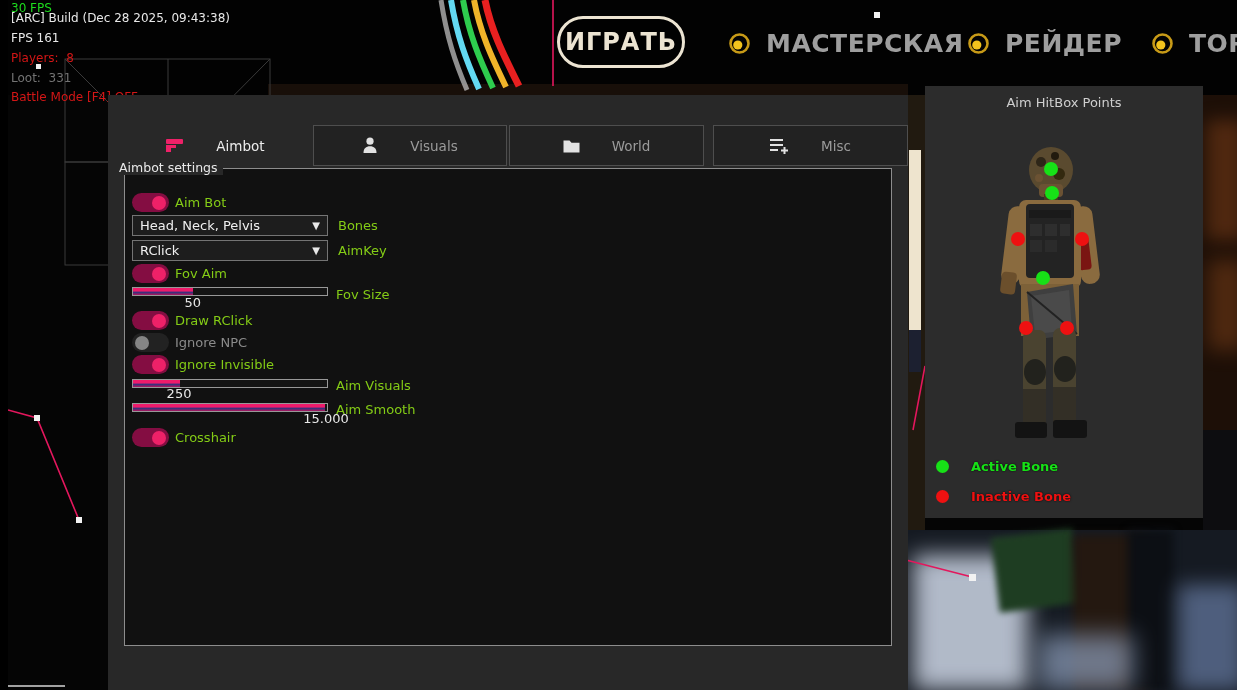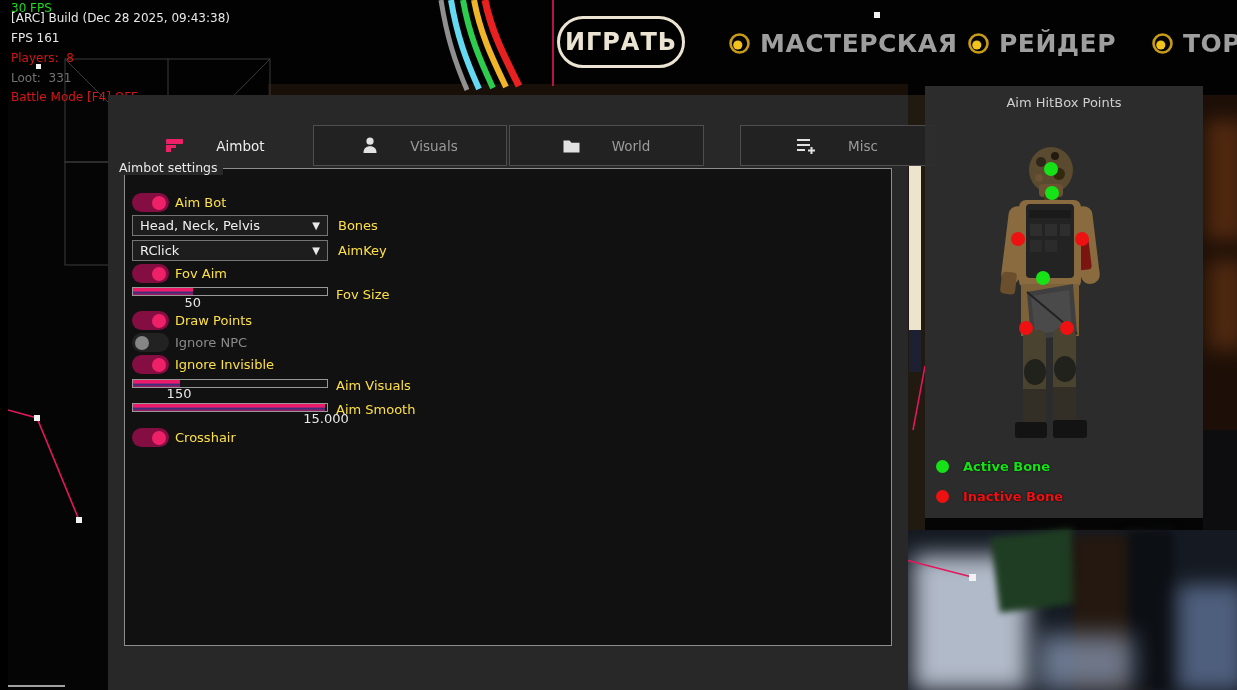--- a/index.html
+++ b/index.html
@@ -18,7 +18,7 @@
   .play-btn{position:absolute;left:549px;top:16px;width:128px;height:52px;border:3px solid #ece4d2;
             border-radius:28px;display:flex;align-items:center;justify-content:center;
             color:#ece4d2;font-size:24px;font-weight:bold;letter-spacing:1px;background:rgba(0,0,0,.25);box-sizing:border-box;}
-  .menu-item{position:absolute;display:flex;align-items:center;gap:9px;color:#9e9e9e;
+  .menu-item{position:absolute;display:flex;align-items:center;gap:15px;color:#9e9e9e;
              font-size:25px;font-weight:bold;letter-spacing:.5px;}
   
   #panel{position:absolute;left:100px;top:95px;width:800px;height:595px;background:#282828;z-index:5;}

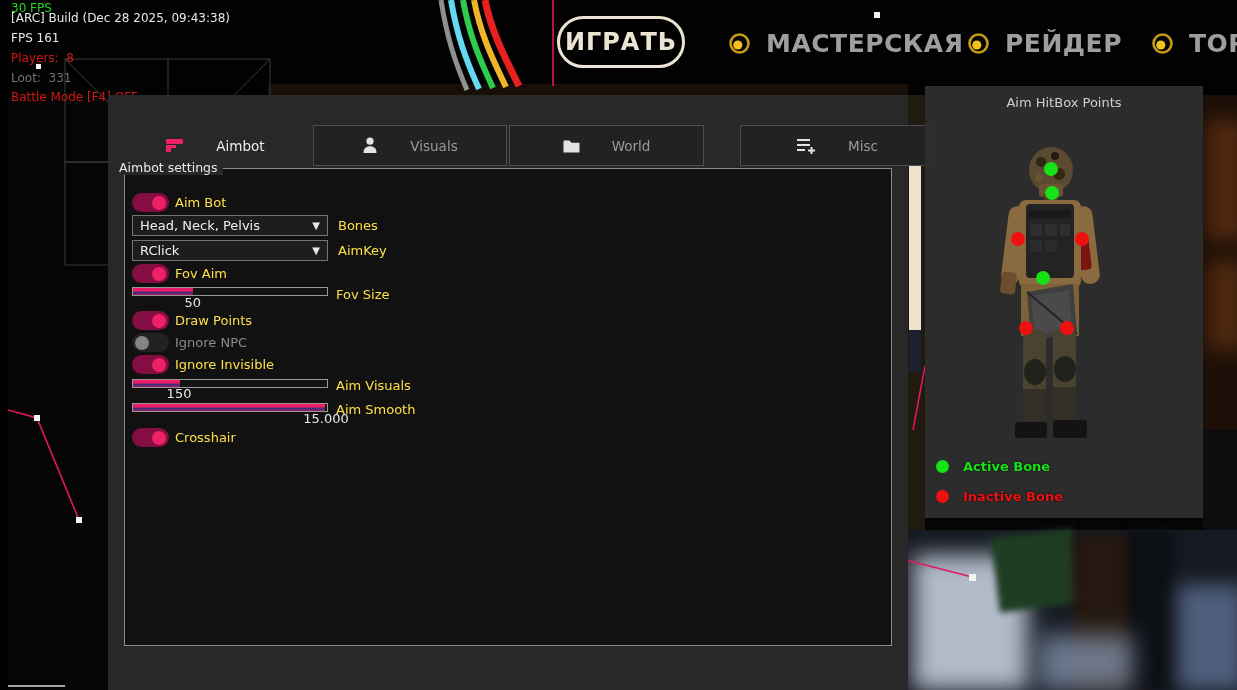--- a/index.html
+++ b/index.html
@@ -171,7 +171,7 @@
       </svg>
       <span>Visuals</span>
     </div>
-    <div class="tab boxed" style="left:632px;width:195px;">
+    <div class="tab boxed" style="left:605px;width:195px;">
       <svg width="19" height="16" viewBox="0 0 19 16">
         <rect x="0" y="1" width="13" height="2" fill="#e2e2e2"></rect>
         <rect x="0" y="6" width="13" height="2" fill="#e2e2e2"></rect>

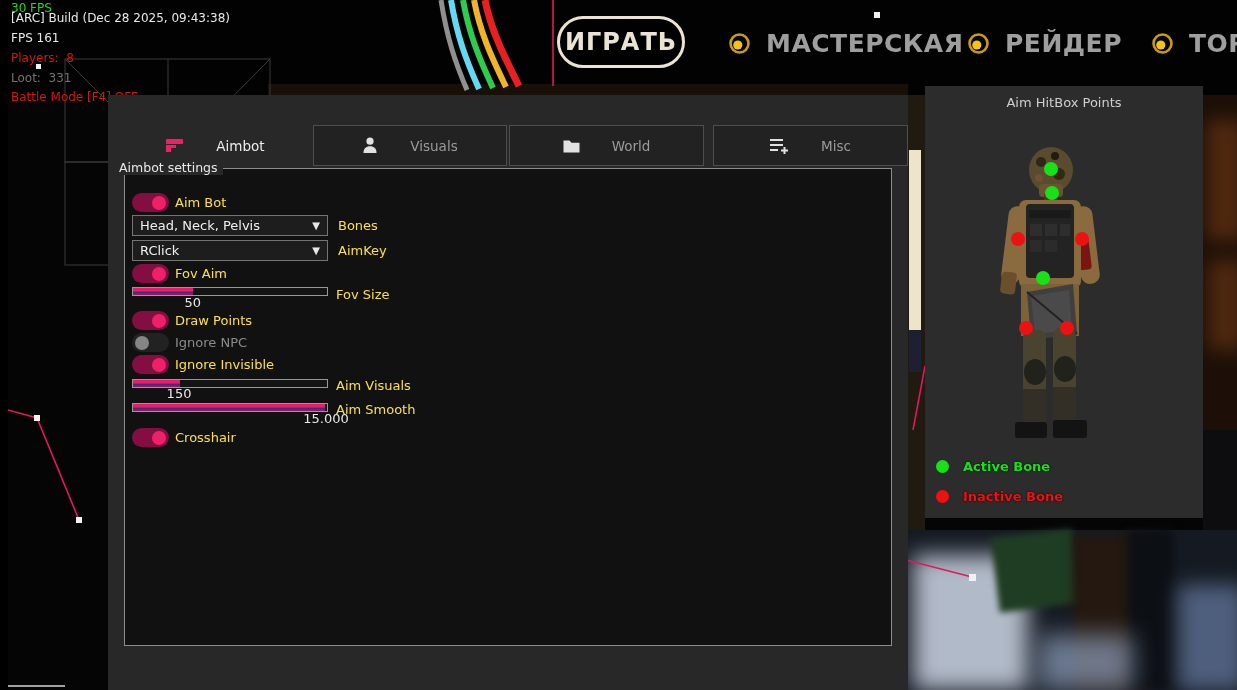--- a/index.html
+++ b/index.html
@@ -29,7 +29,7 @@
   #fieldset{position:absolute;left:16px;top:73px;width:768px;height:478px;background:#111;
             border:1px solid #8d8d8d;box-sizing:border-box;}
   #legend{position:absolute;left:6px;top:65px;padding:0 5px;background:#282828;color:#e8e8e8;font-size:12.5px;z-index:6;}
-  .ctl-label{position:absolute;font-size:13px;color:#fde047;white-space:nowrap;}
+  .ctl-label{position:absolute;font-size:13px;color:#84cc16;white-space:nowrap;}
   .ctl-label.dim{color:#8b8b8b;}
   
   .toggle{position:absolute;width:37px;height:19px;border-radius:10px;background:#222;cursor:pointer;}

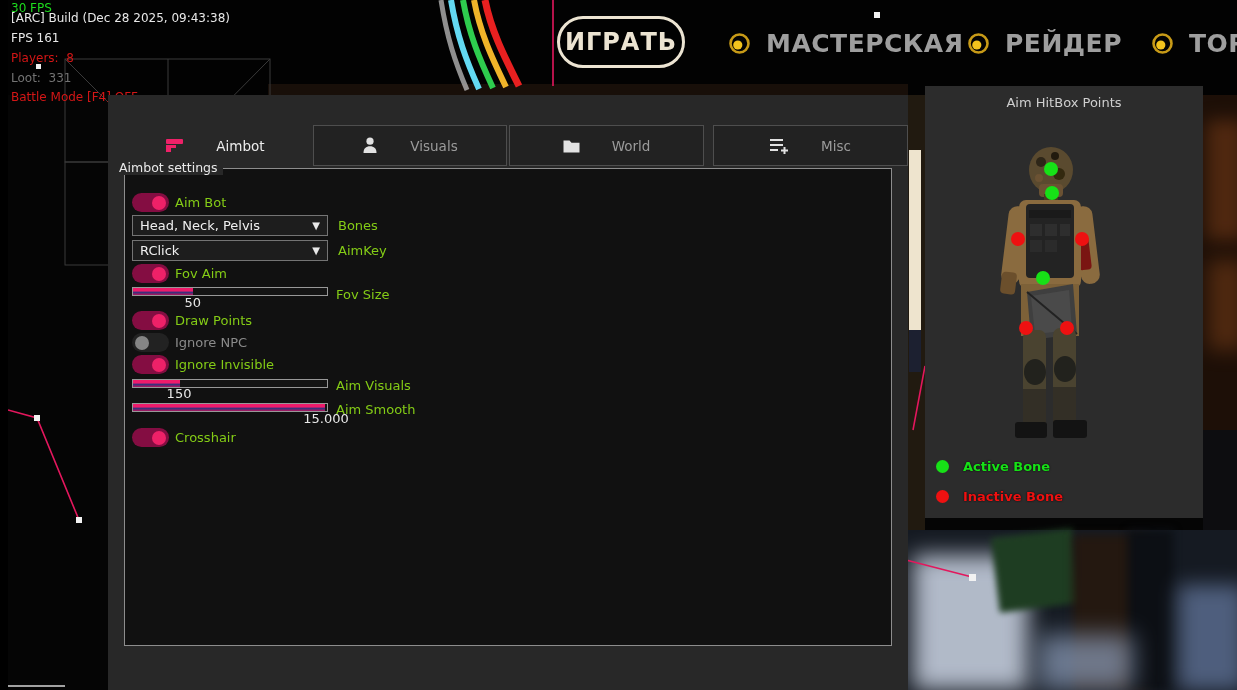--- a/index.html
+++ b/index.html
@@ -216,7 +216,7 @@
     <div class="toggle on" style="left:24px;top:216px;">
         <div class="knob"></div>
       </div>
-    <div class="ctl-label" style="left:67px;top:218px;">Draw Points</div>
+    <div class="ctl-label" style="left:67px;top:218px;">Draw RClick</div>
 
     <div class="toggle" style="left:24px;top:238px;">
         <div class="knob"></div>

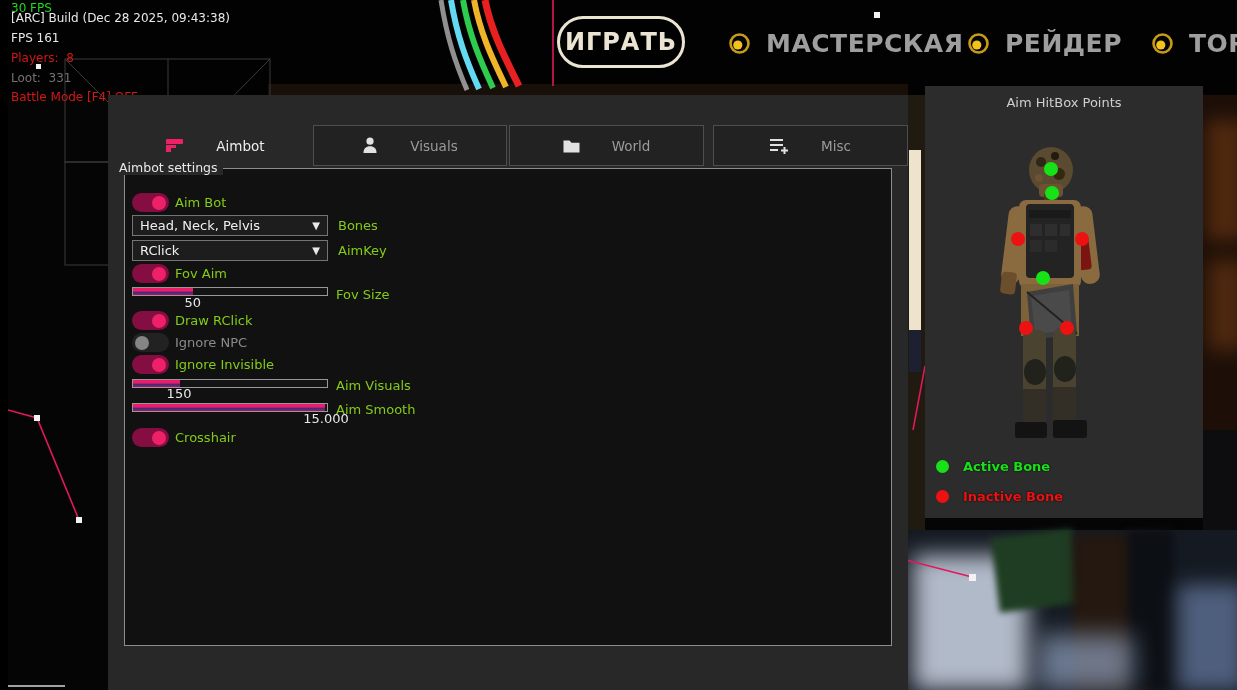--- a/index.html
+++ b/index.html
@@ -231,7 +231,7 @@
     <div class="slider" style="left:24px;top:284px;">
       <div class="fill" style="width: 24%;"></div>
     </div>
-    <div class="slider-val" style="top: 291px; left: 71.04px;">150</div>
+    <div class="slider-val" style="top: 291px; left: 71.04px;">250</div>
     <div class="ctl-label" style="left:228px;top:283px;">Aim Visuals</div>
 
     <div class="slider" style="left:24px;top:308px;">

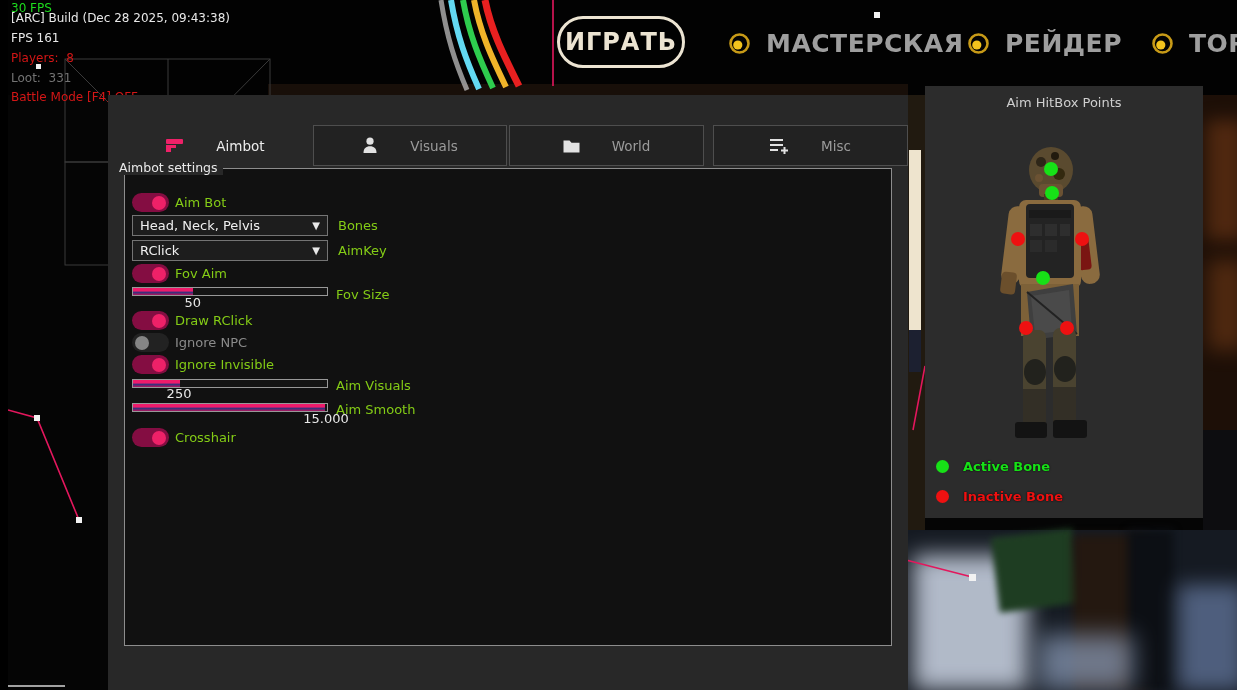--- a/index.html
+++ b/index.html
@@ -49,7 +49,7 @@
   #hitbox{position:absolute;left:917px;top:86px;width:278px;height:432px;background:rgba(46,46,46,.96);z-index:5;}
   #hitbox-title{position:absolute;left:0;top:9px;width:100%;text-align:center;color:#cfcfcf;font-size:13px;}
   .hb-dot{position:absolute;width:14px;height:14px;border-radius:50%;transform:translate(-50%,-50%);}
-  .legend-row{position:absolute;display:flex;align-items:center;gap:14px;font-size:13px;font-weight:bold;
+  .legend-row{position:absolute;display:flex;align-items:center;gap:22px;font-size:13px;font-weight:bold;
               text-shadow:0 0 2px #000;}
   .legend-dot{width:13px;height:13px;border-radius:50%;}
   svg{display:block;}

